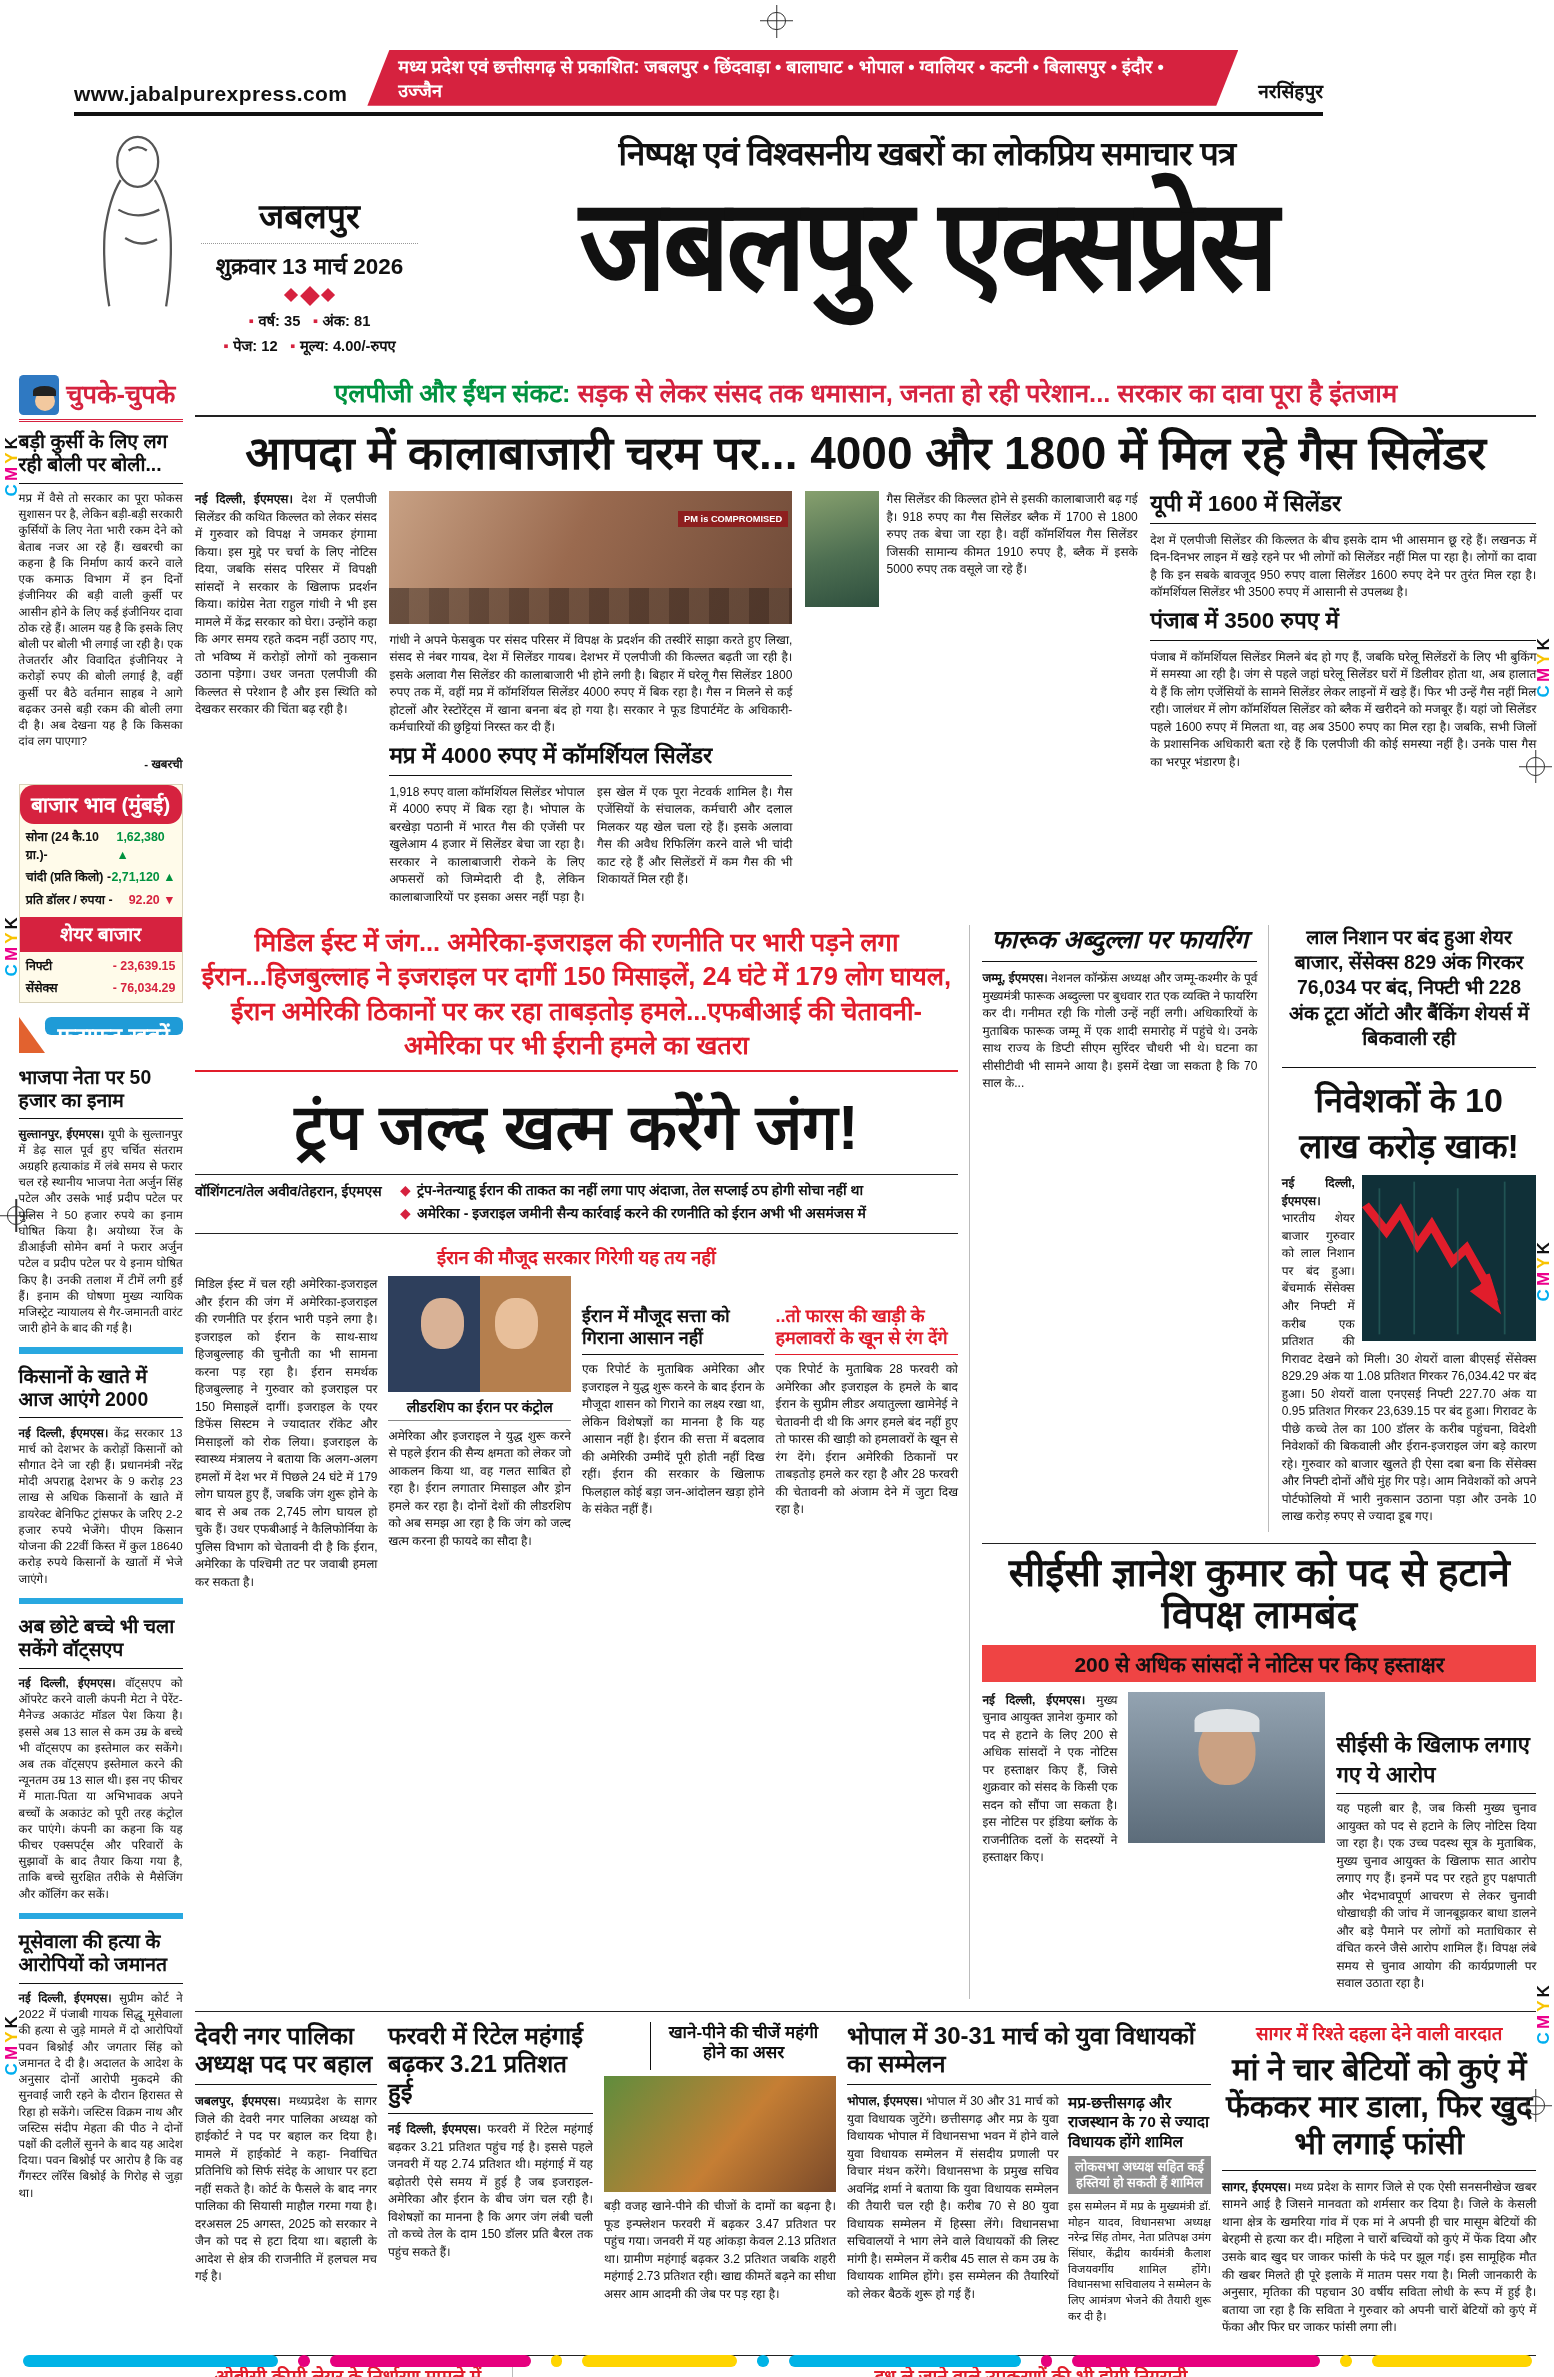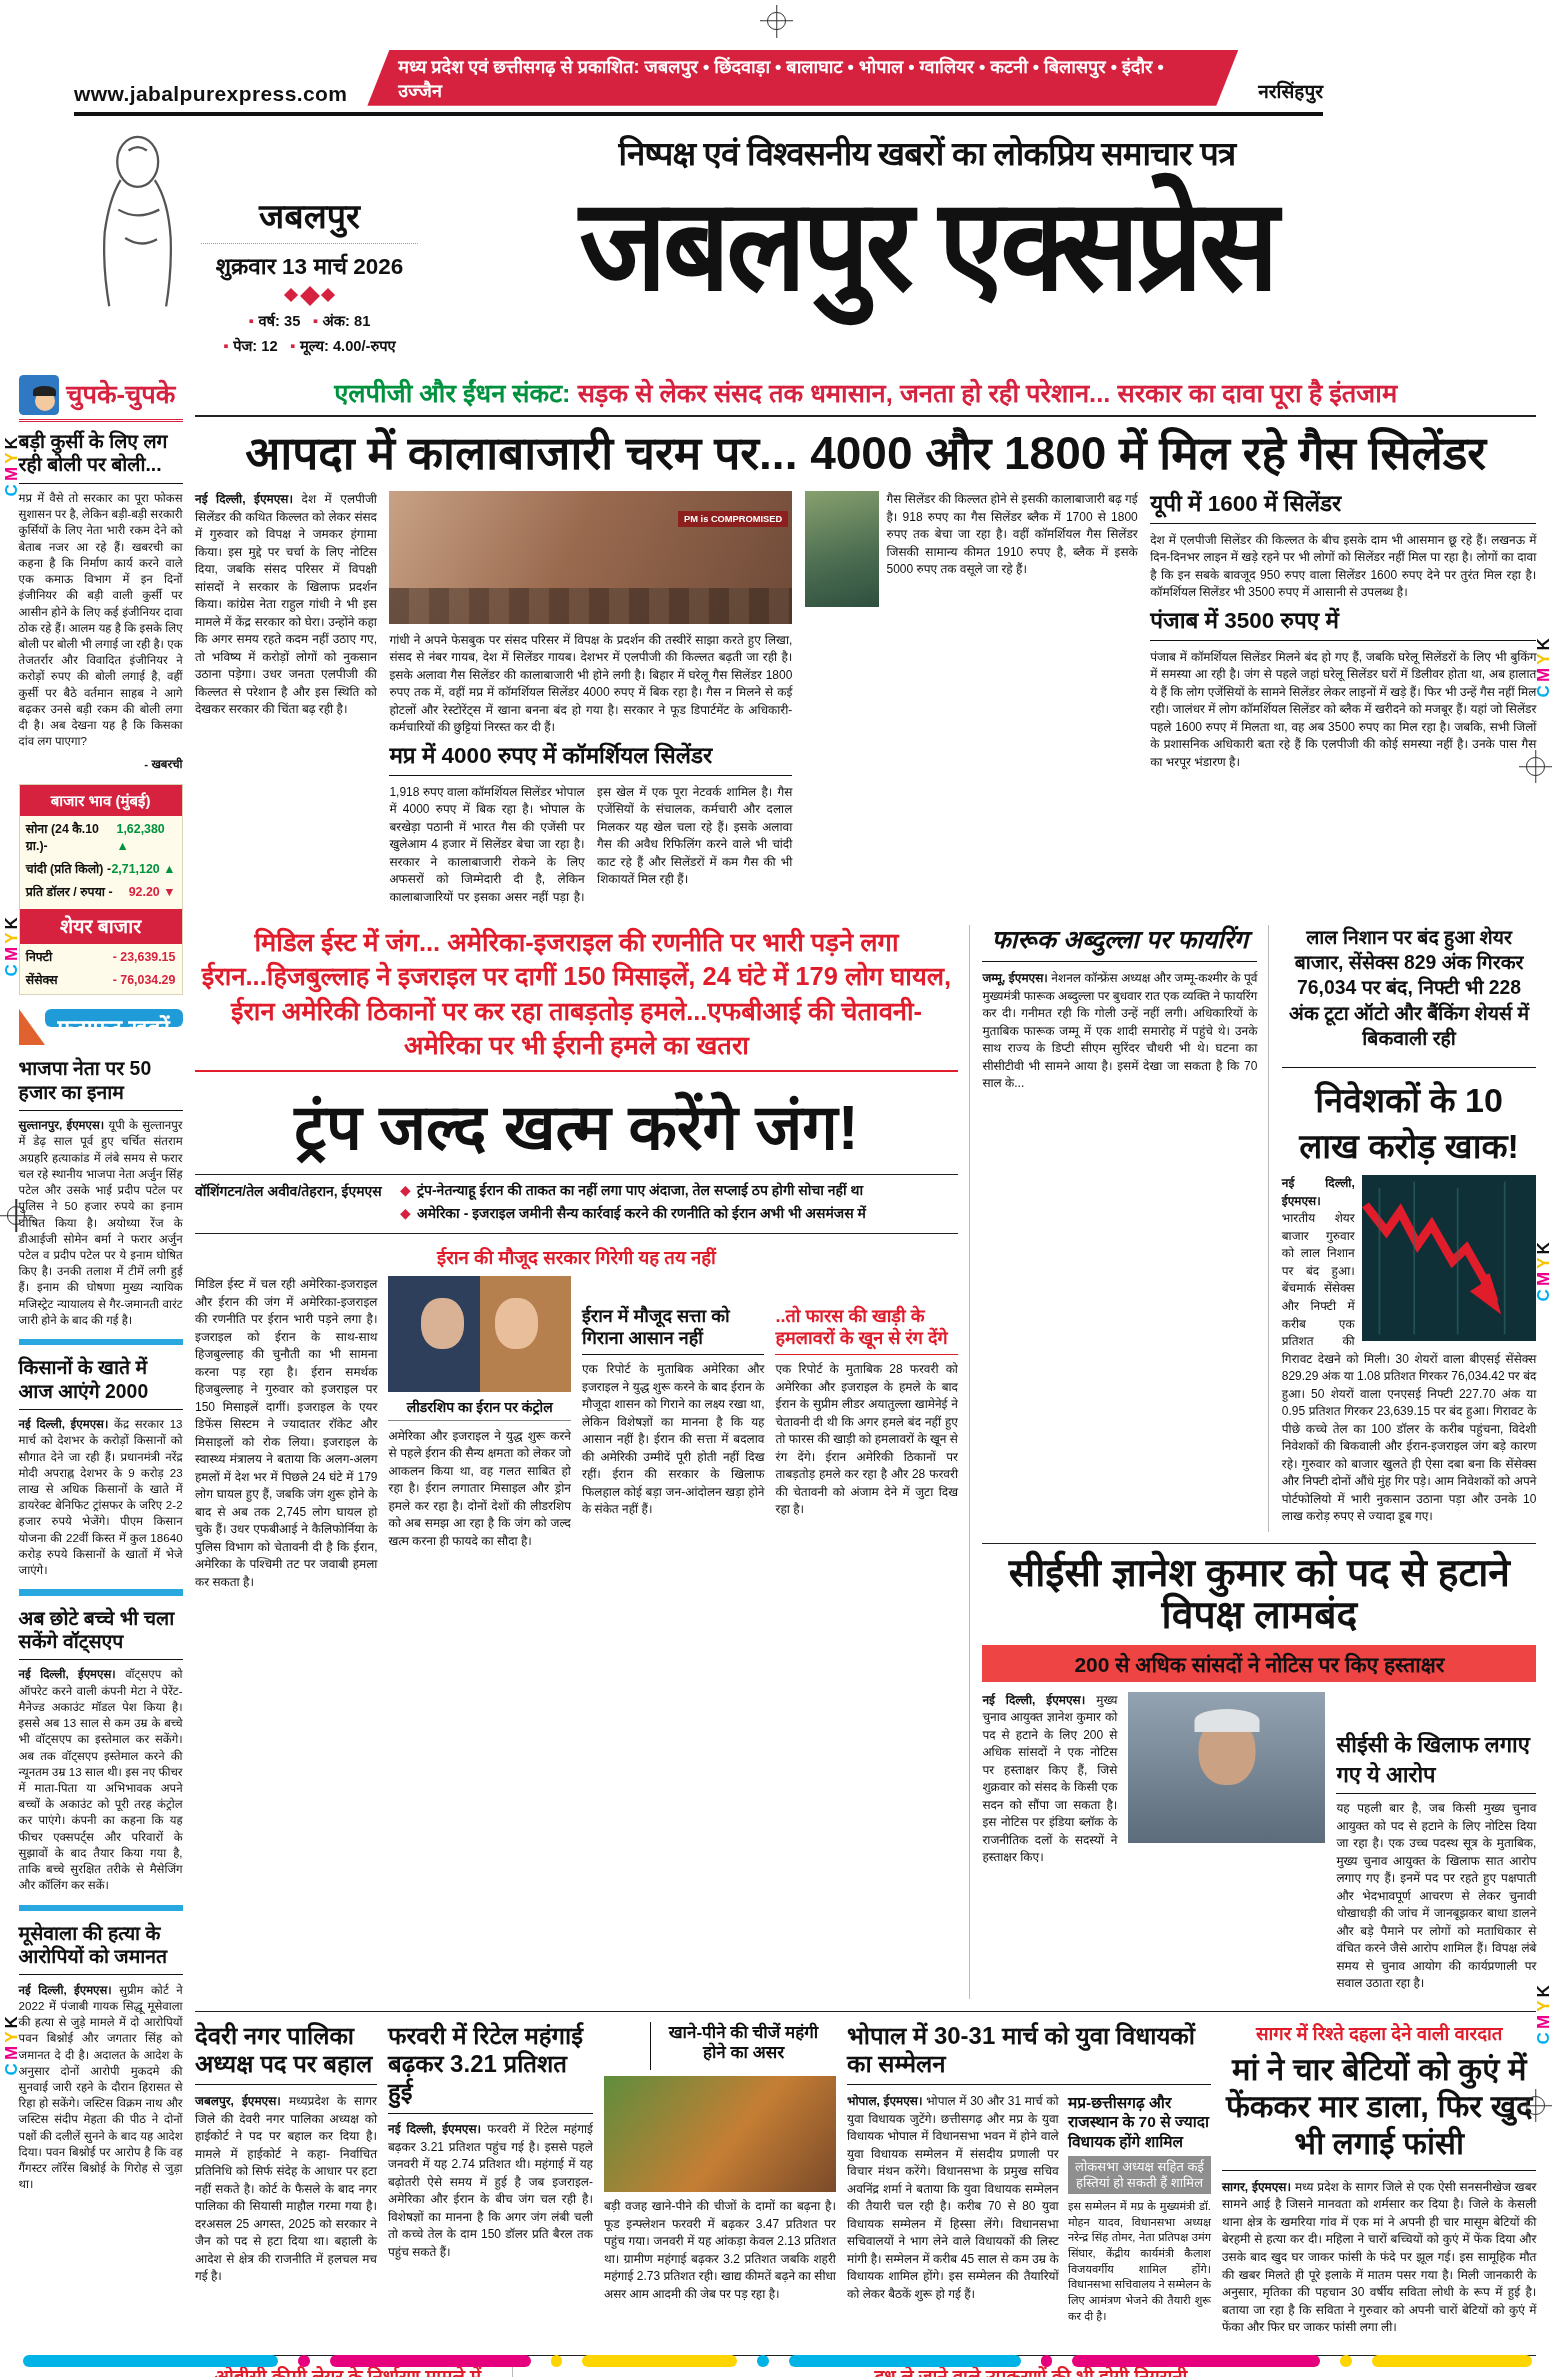--- a/index.html
+++ b/index.html
@@ -47,7 +47,7 @@
                  border-bottom:1.5px solid #111;padding-bottom:6.2px;}
   .rail-sign{text-align:right;font-weight:bold;}
   .bazaar{border:0.8px solid #d8d2b8;background:#fffbea;margin-top:12.4px;padding-bottom:4.6px;}
-  .bz-title{background:#d6223f;color:#fff;font-size:15px;font-weight:bold;text-align:center;padding:4.6px 3.1px;}
+  .bz-title{background:#d6223f;color:#fff;font-size:21px;font-weight:bold;text-align:center;padding:4.6px 3.1px;border-radius:14px;}
   .bz-row{display:flex;justify-content:space-between;align-items:center;font-weight:bold;
           font-size:12.4px;padding:5.4px 6.2px 0;}
   .bz-row .up{color:#00923f;}

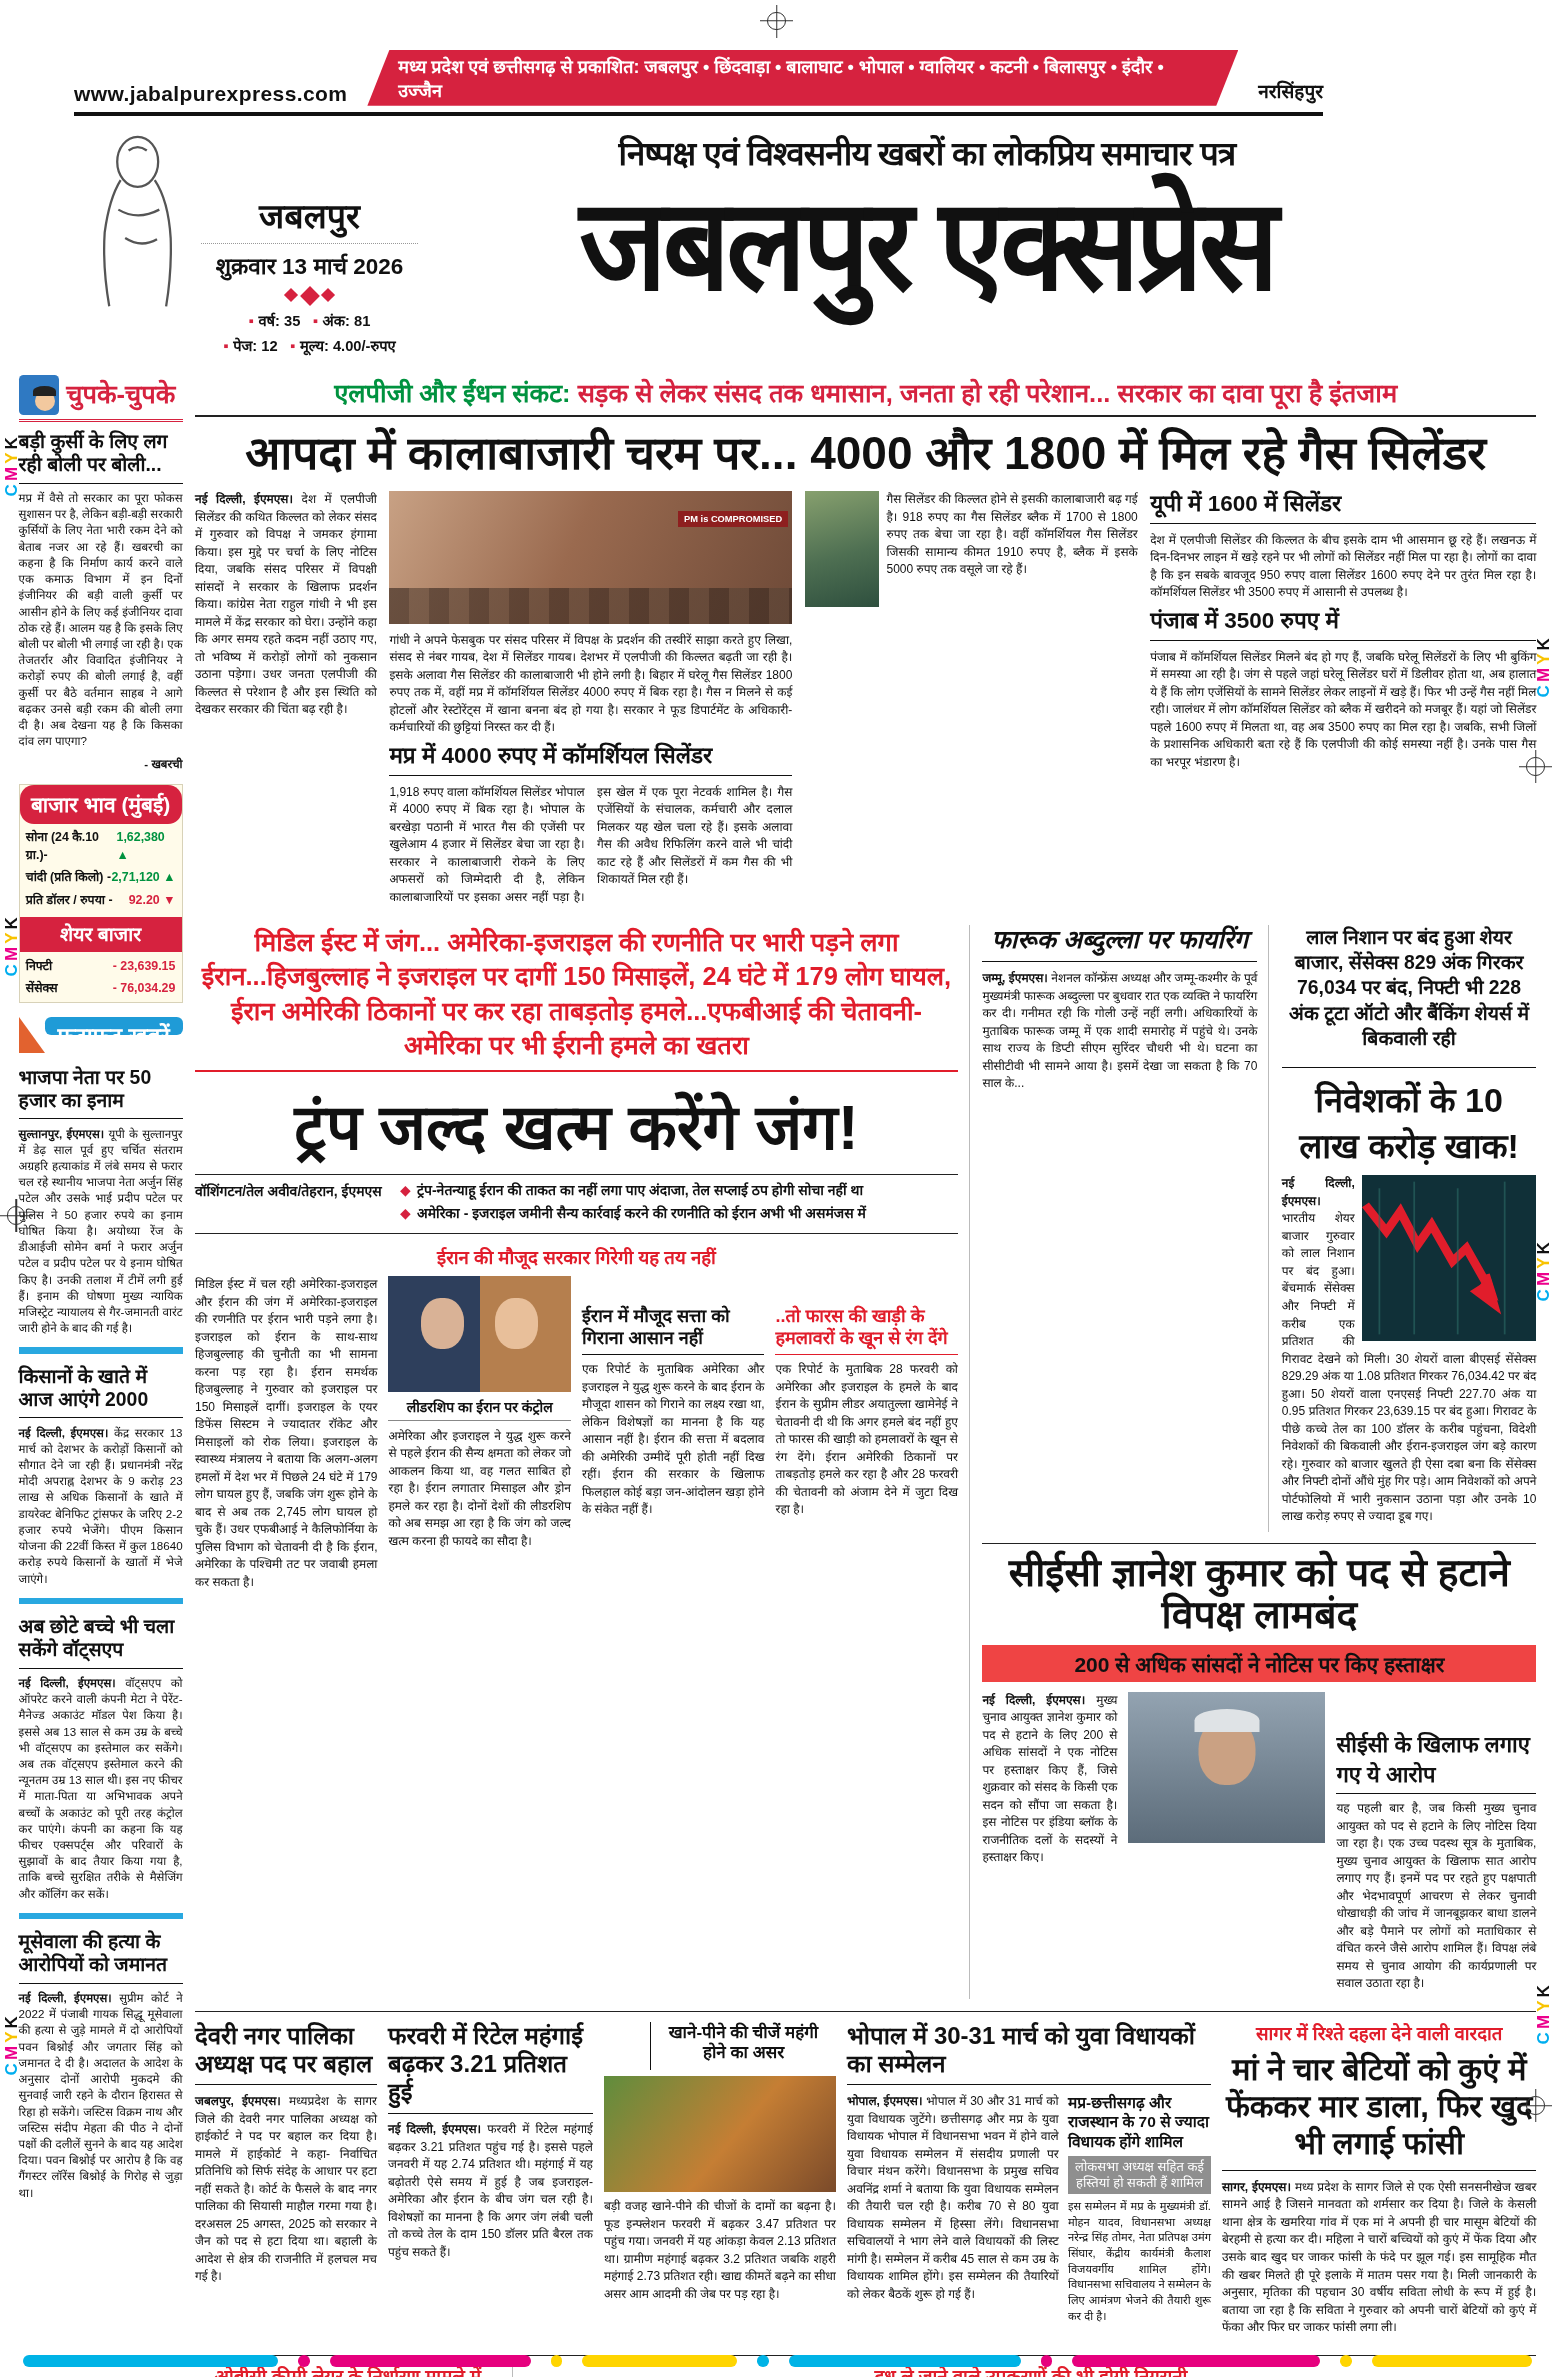--- a/index.html
+++ b/index.html
@@ -147,7 +147,7 @@
   .conf-body{flex:1;}
   .conf-side{width:143px;flex:none;}
   .side-title{font-size:15.5px;font-weight:bold;line-height:1.25;margin-bottom:4.6px;}
-  .side-graybar{background:#8f8f8f;color:#fff;font-size:13px;font-weight:normal;text-align:center;
+  .side-graybar{background:#8f8f8f;color:#fff;font-size:13px;font-weight:bold;text-align:center;
                 padding:3.1px;margin-bottom:4.6px;line-height:1.25;}
   .side-body{font-size:11.2px;line-height:1.4;text-align:justify;}
   .mid-sagar{flex:1;min-width:0;}

